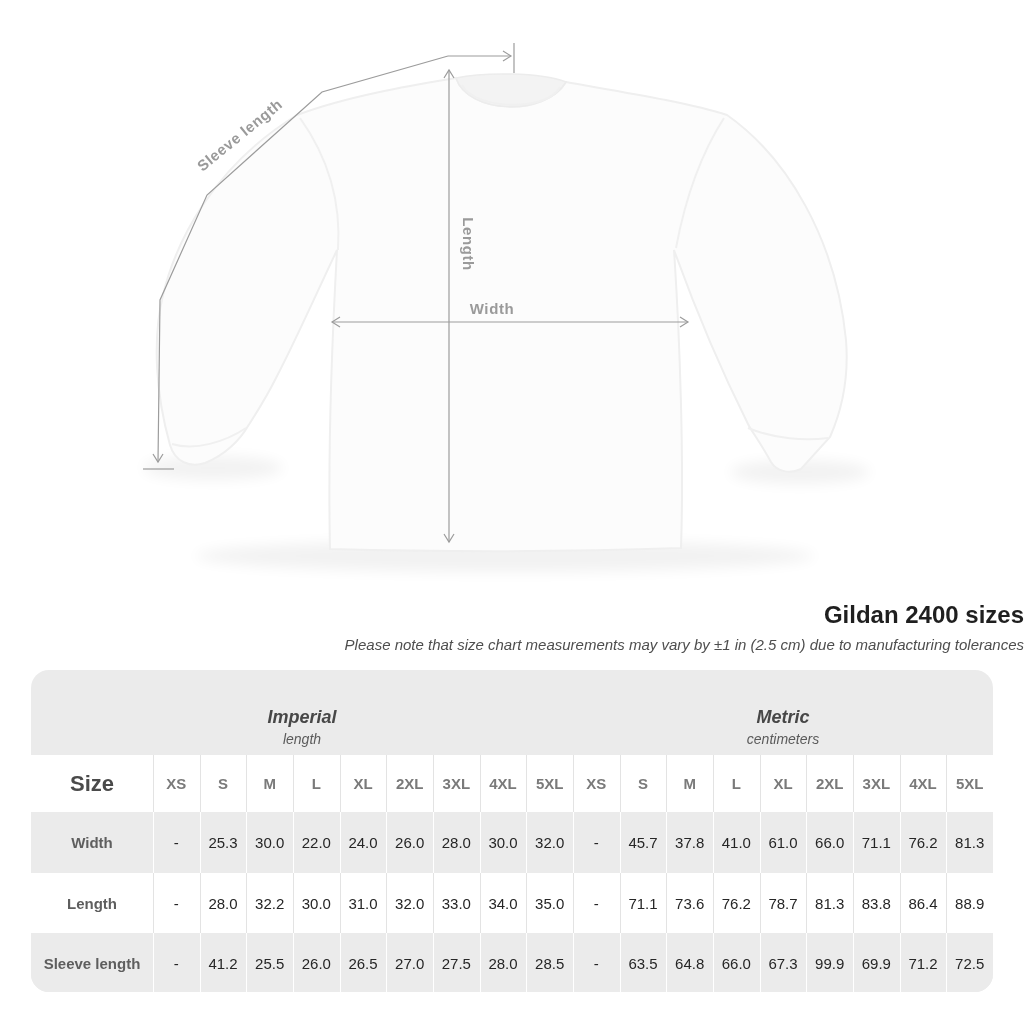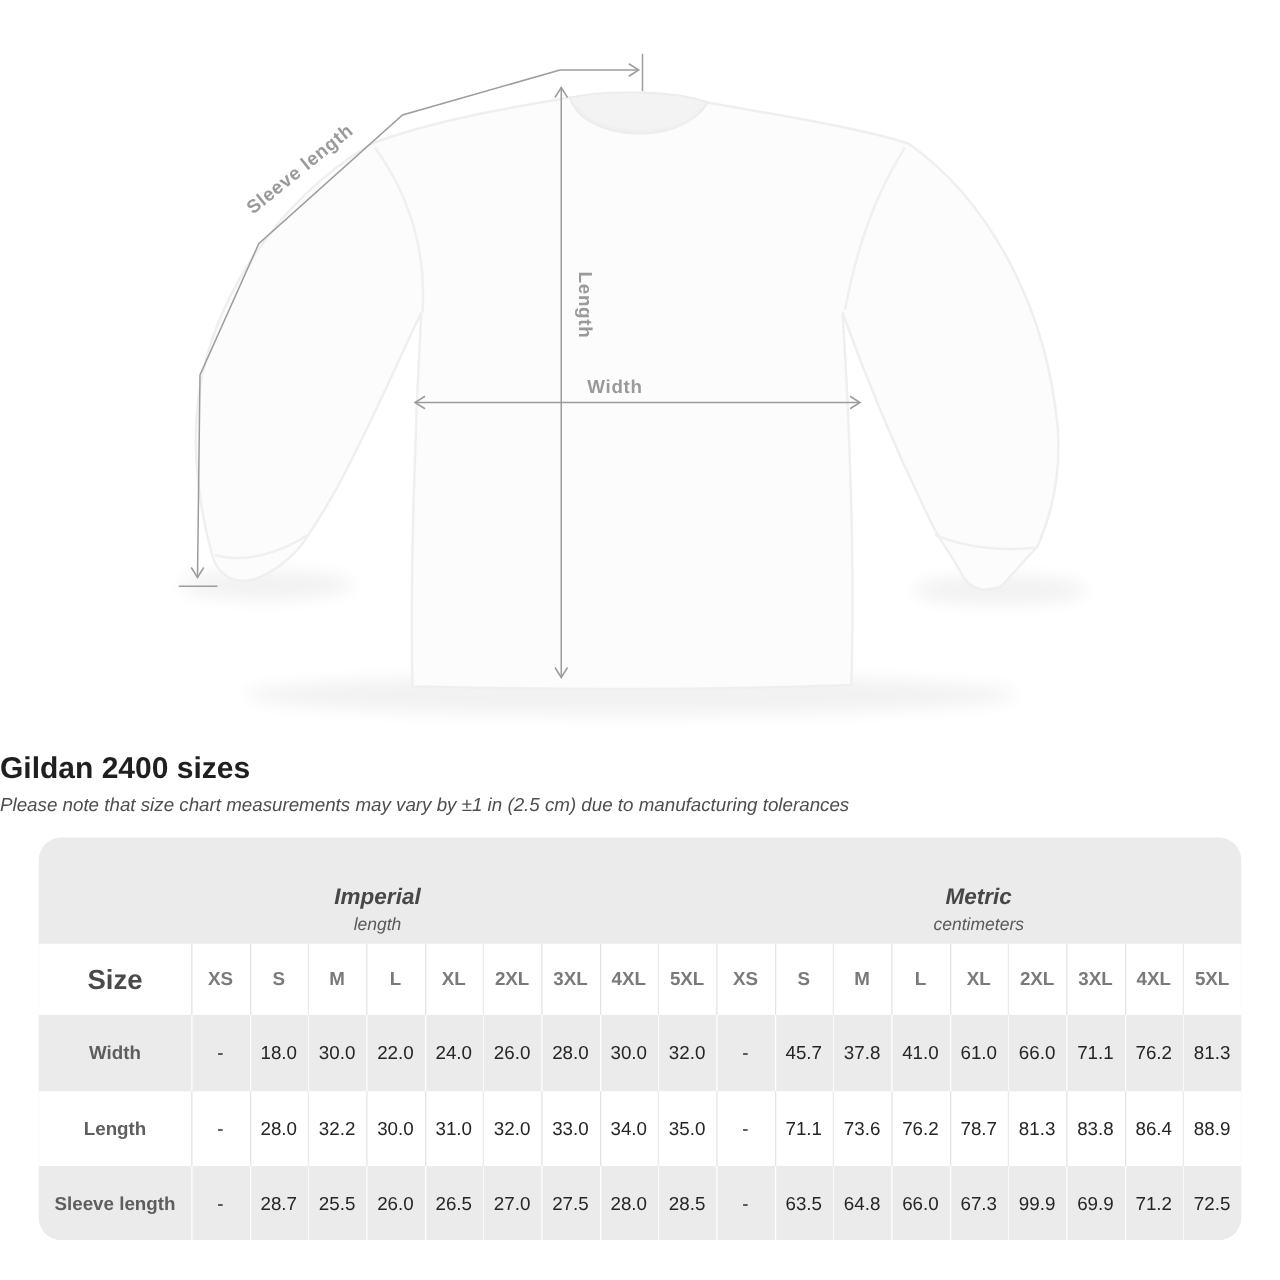--- a/index.html
+++ b/index.html
@@ -17,7 +17,7 @@
   .collar-open { fill:#f3f3f3; stroke:#ececec; stroke-width:1.5; }
 
   
-  .title { position:absolute; top:601px; left:0; width:1024px; text-align:left;
+  .title { position:absolute; top:601px; left:0; width:1024px; text-align:right;
            font-size:24px; font-weight:bold; color:var(--title-text,#1f1f1f); }
   .subtitle { position:absolute; top:636px; left:0; width:1024px; text-align:left;
               font-size:15px; font-style:italic; color:var(--subtitle-text,#4e4e4e); }

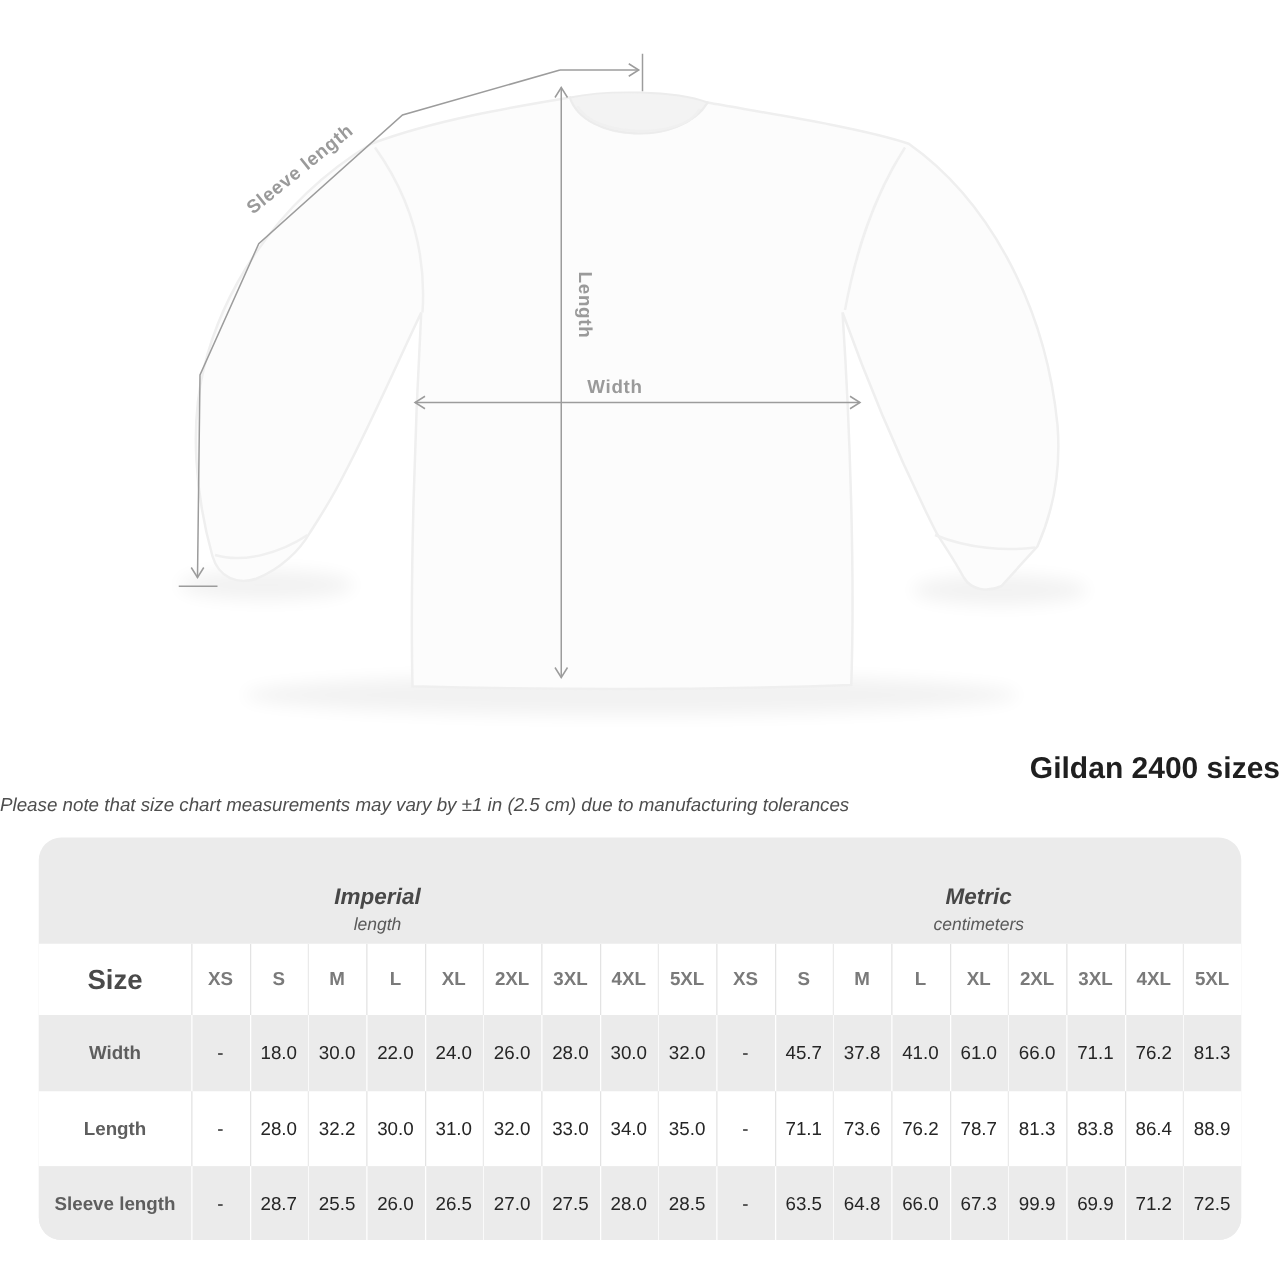--- a/index.html
+++ b/index.html
@@ -19,7 +19,7 @@
   
   .title { position:absolute; top:601px; left:0; width:1024px; text-align:right;
            font-size:24px; font-weight:bold; color:var(--title-text,#1f1f1f); }
-  .subtitle { position:absolute; top:636px; left:0; width:1024px; text-align:left;
+  .subtitle { position:absolute; top:636px; left:0; width:1024px; text-align:right;
               font-size:15px; font-style:italic; color:var(--subtitle-text,#4e4e4e); }
 
   

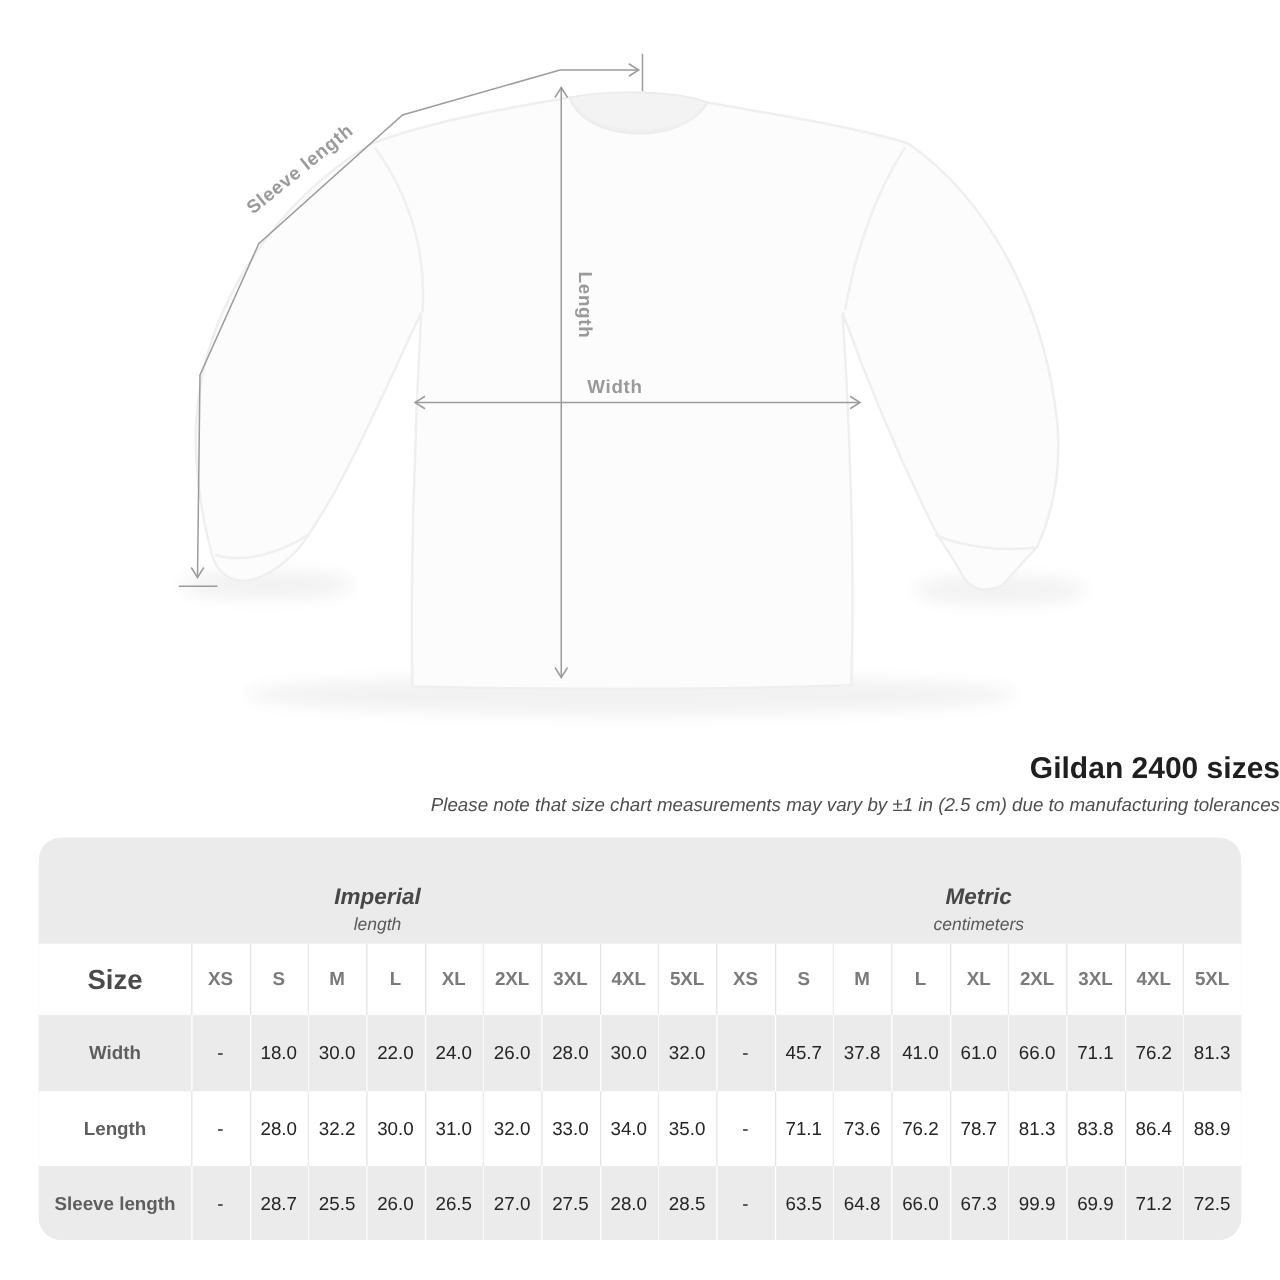--- a/index.html
+++ b/index.html
@@ -152,7 +152,7 @@
         <div class="cell row-white size-head">5XL</div>
         <div class="cell row-gray lbl first">Width</div>
         <div class="cell row-gray val">-</div>
-        <div class="cell row-gray val">18.0</div>
+        <div class="cell row-gray val">25.3</div>
         <div class="cell row-gray val">30.0</div>
         <div class="cell row-gray val">22.0</div>
         <div class="cell row-gray val">24.0</div>

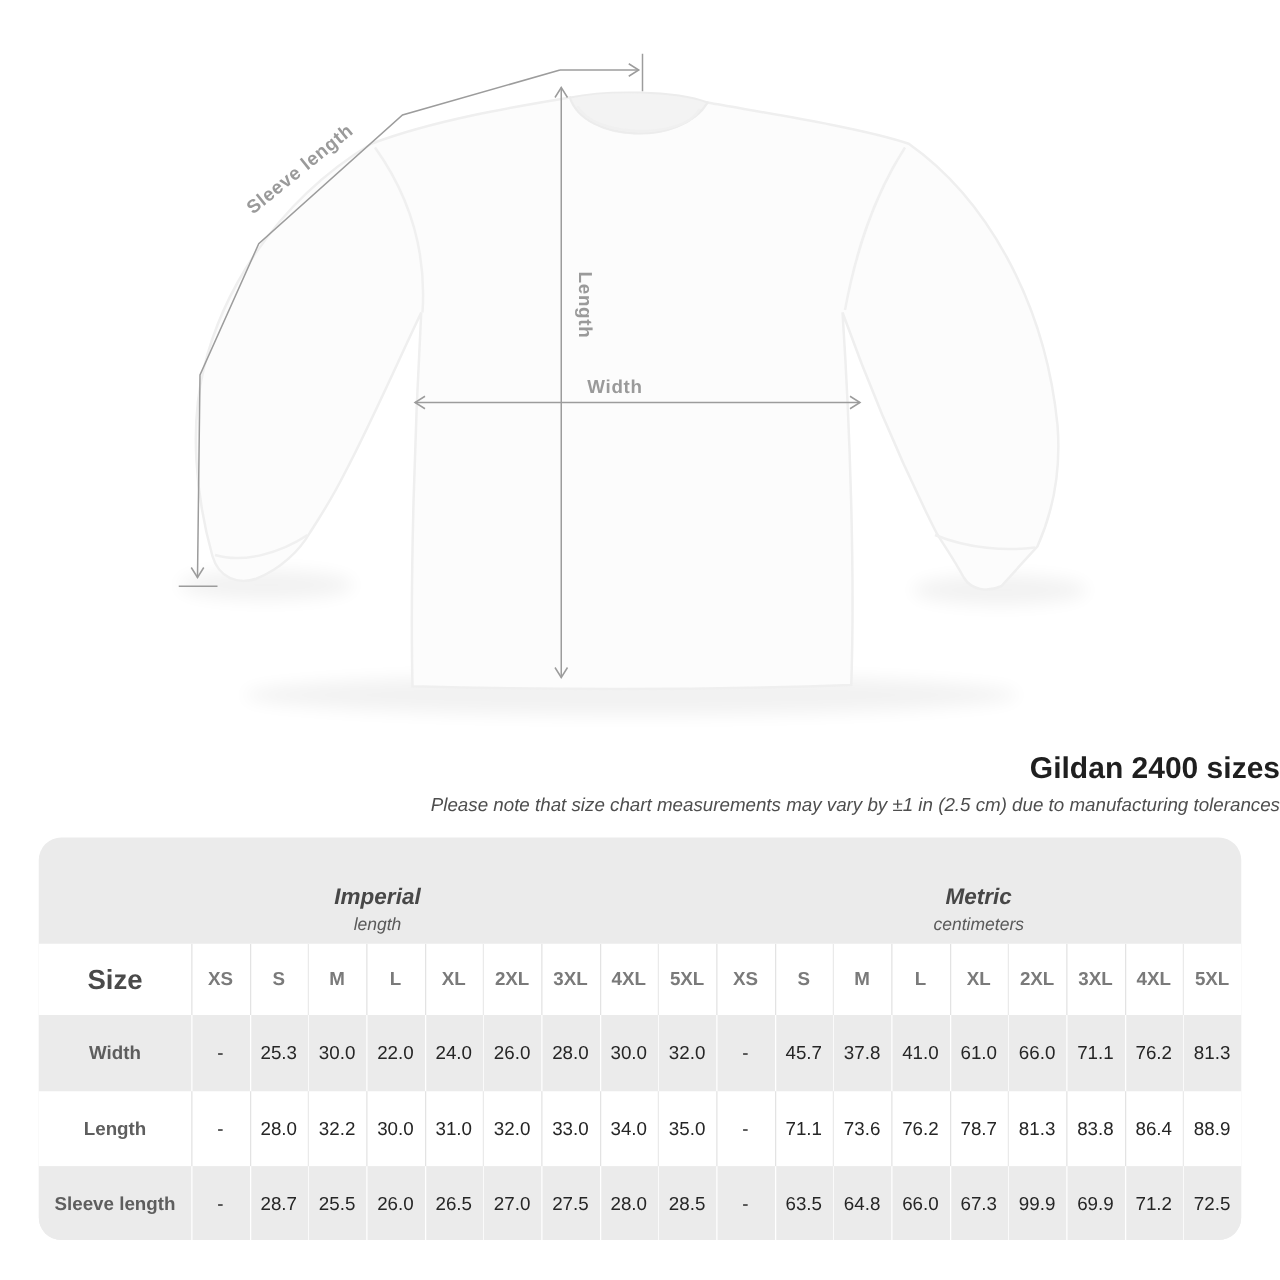--- a/index.html
+++ b/index.html
@@ -190,7 +190,7 @@
         <div class="cell row-white val">88.9</div>
         <div class="cell row-gray lbl first">Sleeve length</div>
         <div class="cell row-gray val">-</div>
-        <div class="cell row-gray val">28.7</div>
+        <div class="cell row-gray val">41.2</div>
         <div class="cell row-gray val">25.5</div>
         <div class="cell row-gray val">26.0</div>
         <div class="cell row-gray val">26.5</div>

